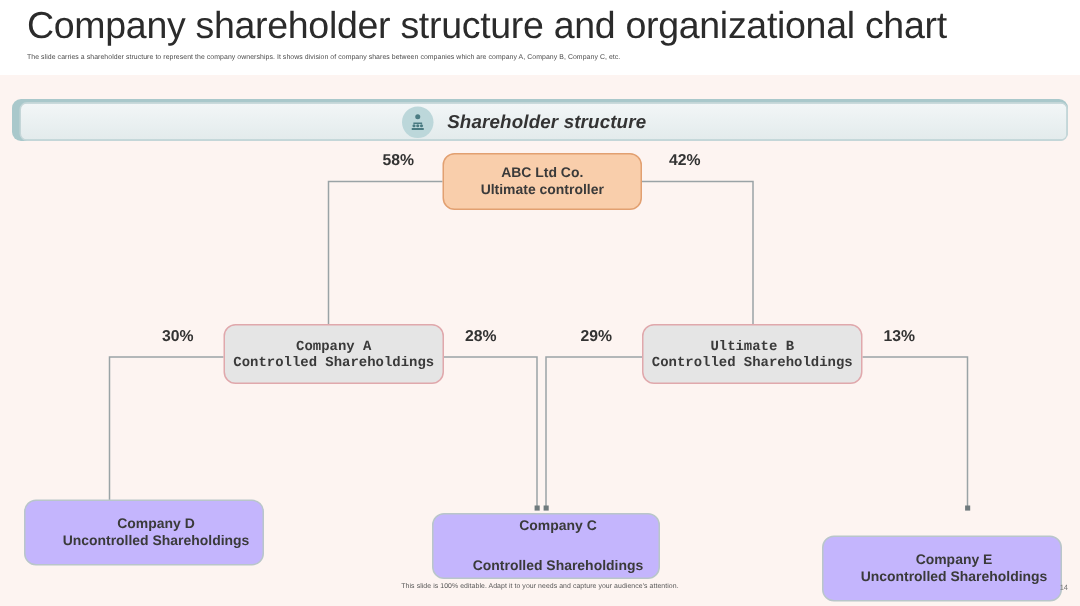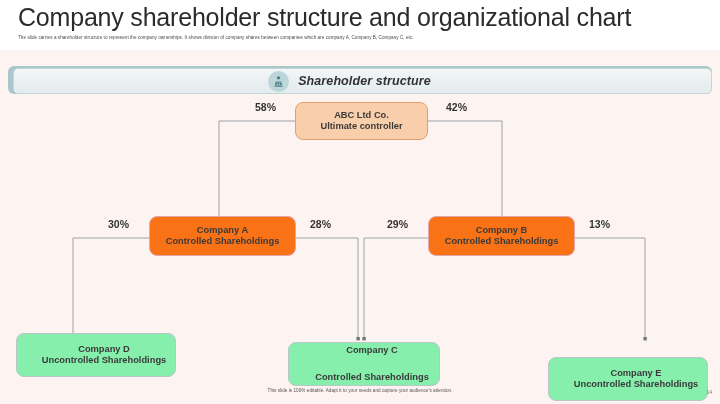--- a/index.html
+++ b/index.html
@@ -59,7 +59,7 @@
   .node .l2{font-size:9.3px;font-weight:700;color:#3a3a3a;}
 
   .node.root{background:#f9ceab;border:1.2px solid #e2a071;}
-  .node.mid {background:#f97316;border:1.2px solid #e0a8ac;}
+  .node.mid {background:#e5e5e5;border:1.2px solid #e0a8ac;font-family:Liberation Mono, monospace;}
   .node.leaf{background:#86efac;border:1.2px solid #b9c6ca;padding-left:16px;}
 
   .pct{

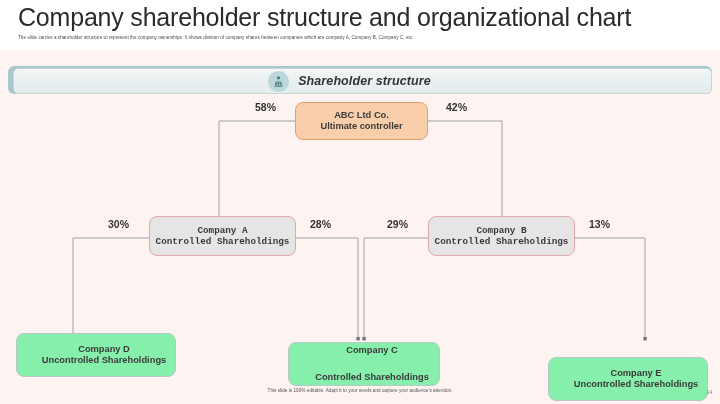--- a/index.html
+++ b/index.html
@@ -141,7 +141,7 @@
       <span class="l2">Controlled Shareholdings</span>
     </div>
     <div class="node mid" style="left:428px;top:122px;width:147px;height:40px;">
-      <span class="l1">Company B</span>
+      <span class="l1">Ultimate B</span>
       <span class="l2">Controlled Shareholdings</span>
     </div>
 

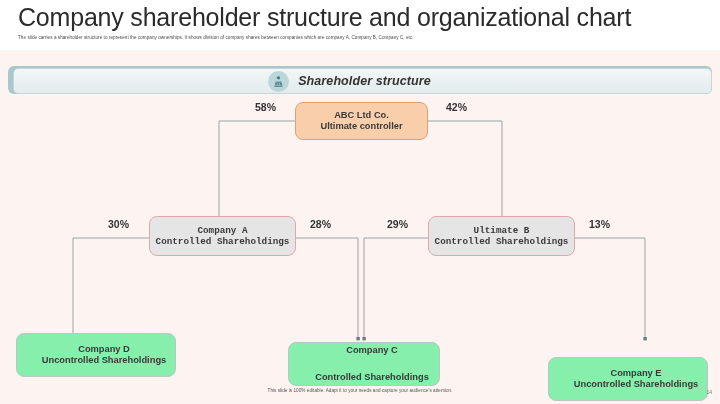--- a/index.html
+++ b/index.html
@@ -60,7 +60,7 @@
 
   .node.root{background:#f9ceab;border:1.2px solid #e2a071;}
   .node.mid {background:#e5e5e5;border:1.2px solid #e0a8ac;font-family:Liberation Mono, monospace;}
-  .node.leaf{background:#86efac;border:1.2px solid #b9c6ca;padding-left:16px;}
+  .node.leaf{background:#c4b5fd;border:1.2px solid #b9c6ca;padding-left:16px;}
 
   .pct{
     position:absolute;font-size:10.5px;font-weight:700;color:#333333;

